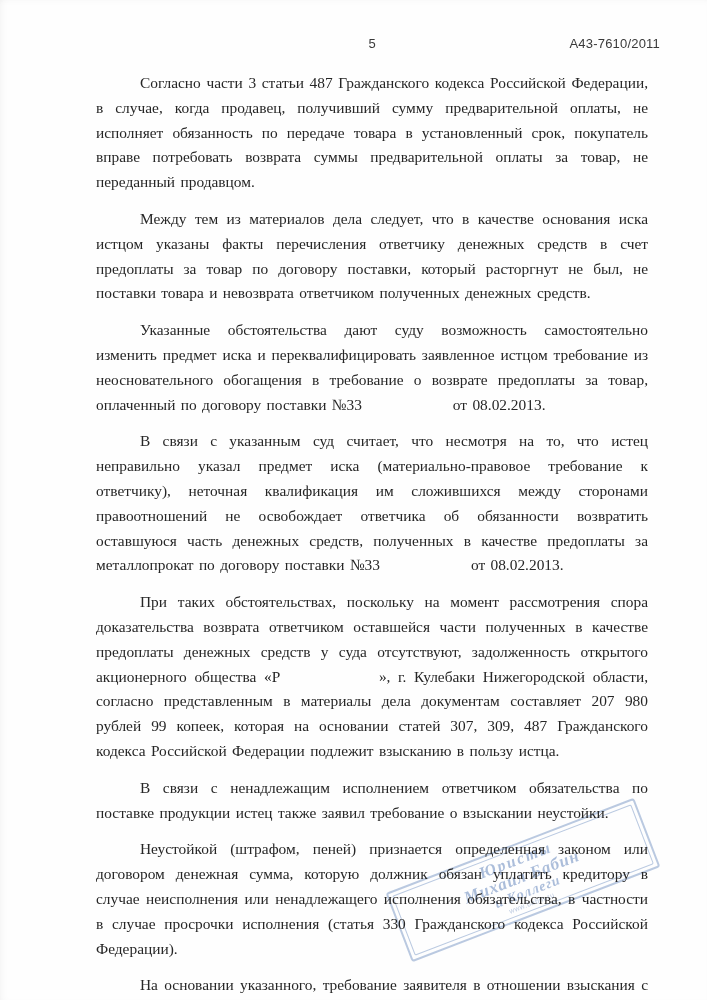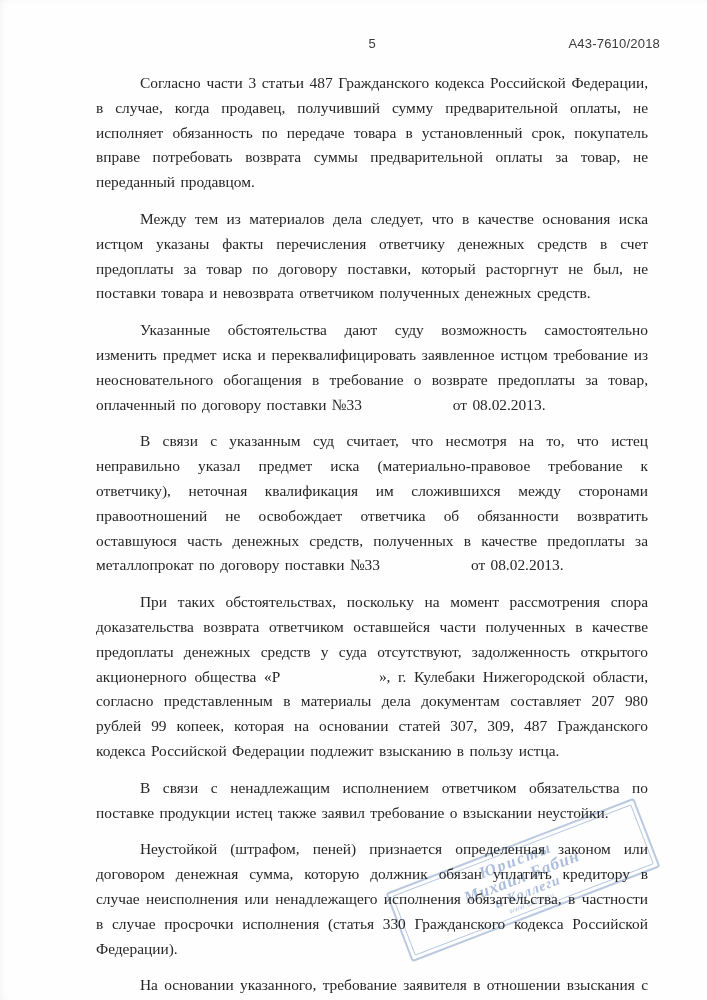--- a/index.html
+++ b/index.html
@@ -77,7 +77,7 @@
 
   <div class="header">
     <span class="page-num">5</span>
-    <span class="case-num">А43-7610/2018</span>
+    <span class="case-num">А43-7610/2011</span>
   </div>
 
   <div class="stamp">

